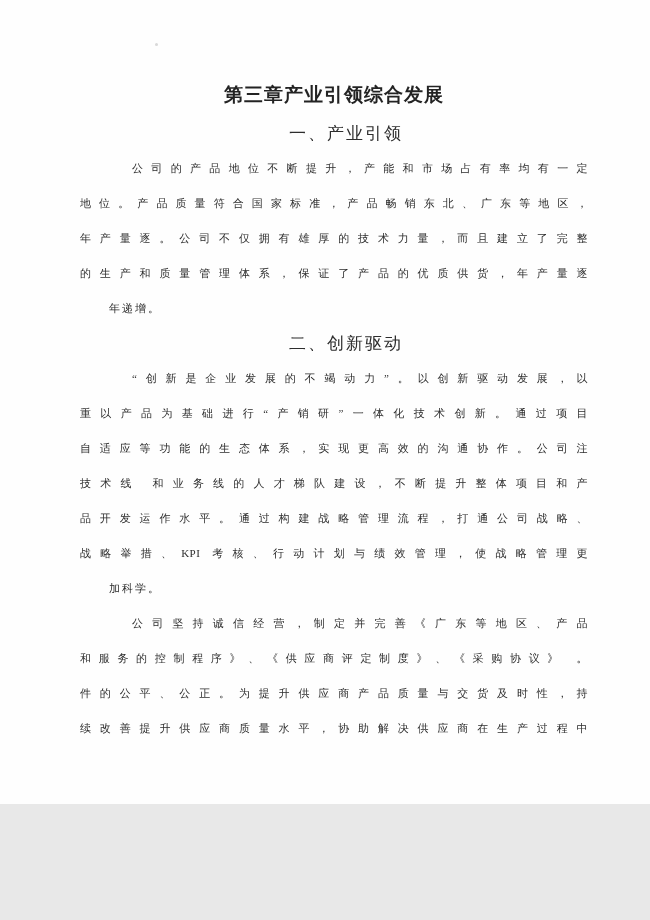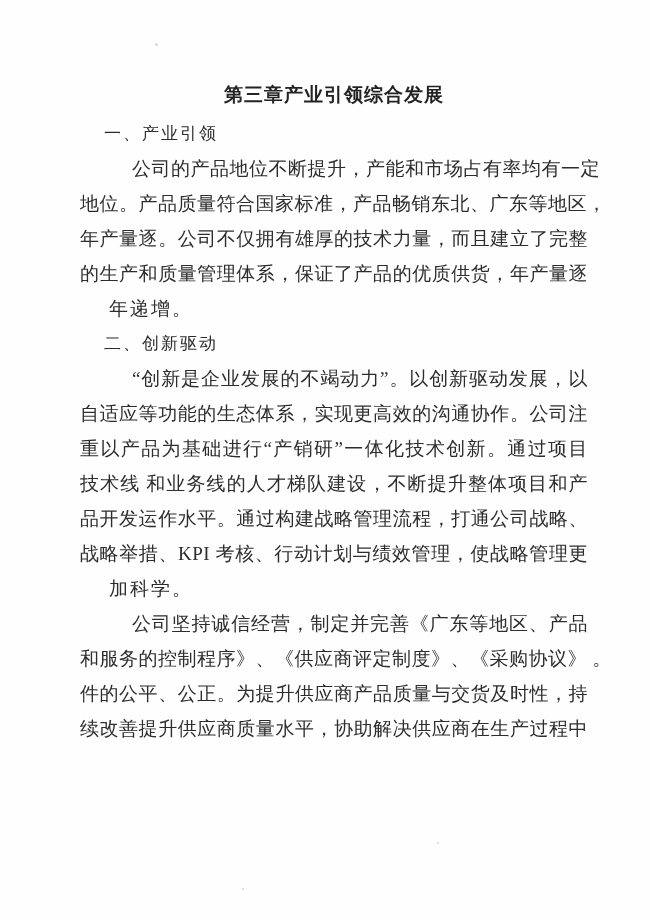--- a/index.html
+++ b/index.html
@@ -10,7 +10,7 @@
   .page {
     position: relative;
     width: 650px;
-    height: 920px;
+    height: 804px;
     margin: 0 auto;
     background: #fefefe;
     overflow: hidden;

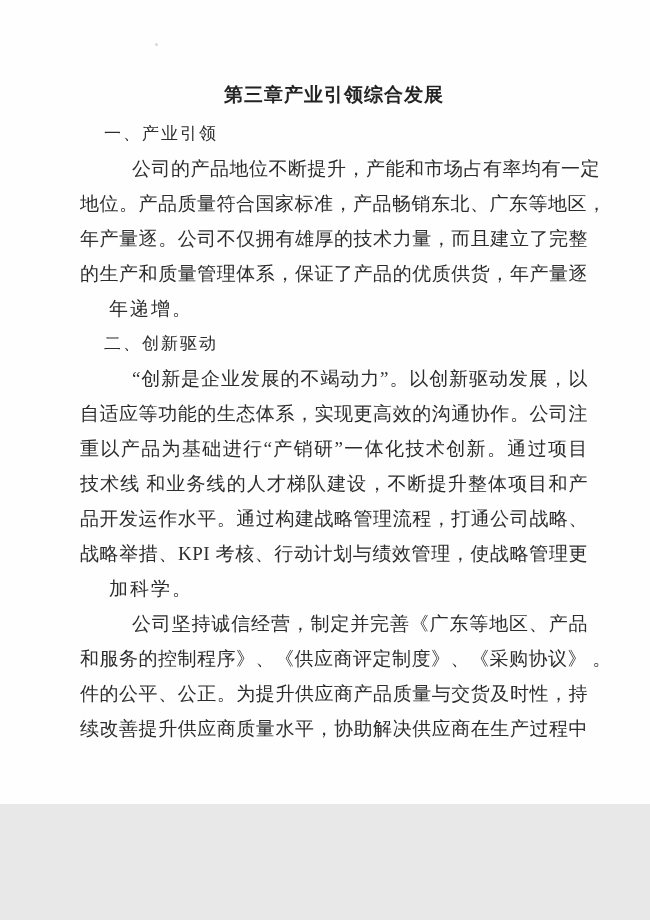--- a/index.html
+++ b/index.html
@@ -39,6 +39,7 @@
     height: 35px;
     text-indent: 24px;
     letter-spacing: 2px;
+    text-align: center;
   }
   .line {
     margin: 0;

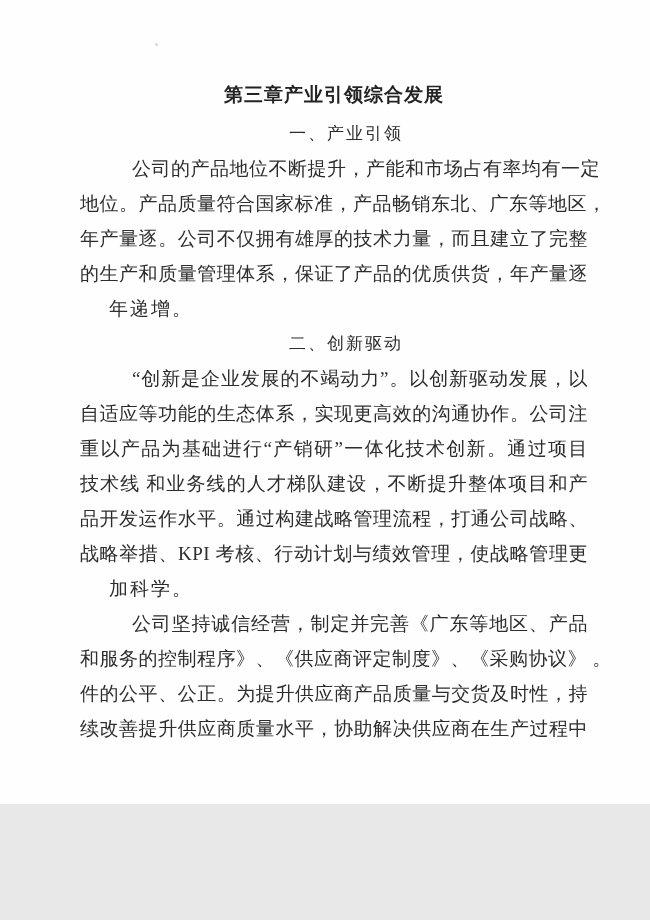--- a/index.html
+++ b/index.html
@@ -43,7 +43,7 @@
   }
   .line {
     margin: 0;
-    font-size: 19px;
+    font-size: 11px;
     line-height: 35px;
     height: 35px;
     text-align: justify;

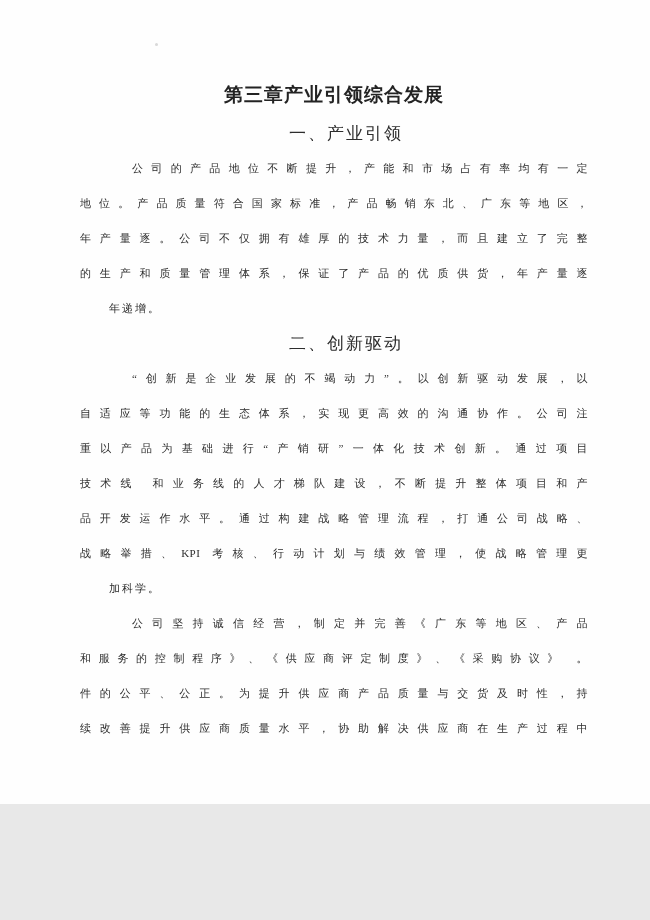--- a/index.html
+++ b/index.html
@@ -97,8 +97,8 @@
       <div class="section-heading">二、创新驱动</div>
       <div class="paragraph">
         <p class="line first">“创新是企业发展的不竭动力”。以创新驱动发展，以</p>
+        <p class="line">重以产品为基础进行“产销研”一体化技术创新。通过项目</p>
         <p class="line">自适应等功能的生态体系，实现更高效的沟通协作。公司注</p>
-        <p class="line">重以产品为基础进行“产销研”一体化技术创新。通过项目</p>
         <p class="line">技术线 和业务线的人才梯队建设，不断提升整体项目和产</p>
         <p class="line">品开发运作水平。通过构建战略管理流程，打通公司战略、</p>
         <p class="line">战略举措、KPI 考核、行动计划与绩效管理，使战略管理更</p>

